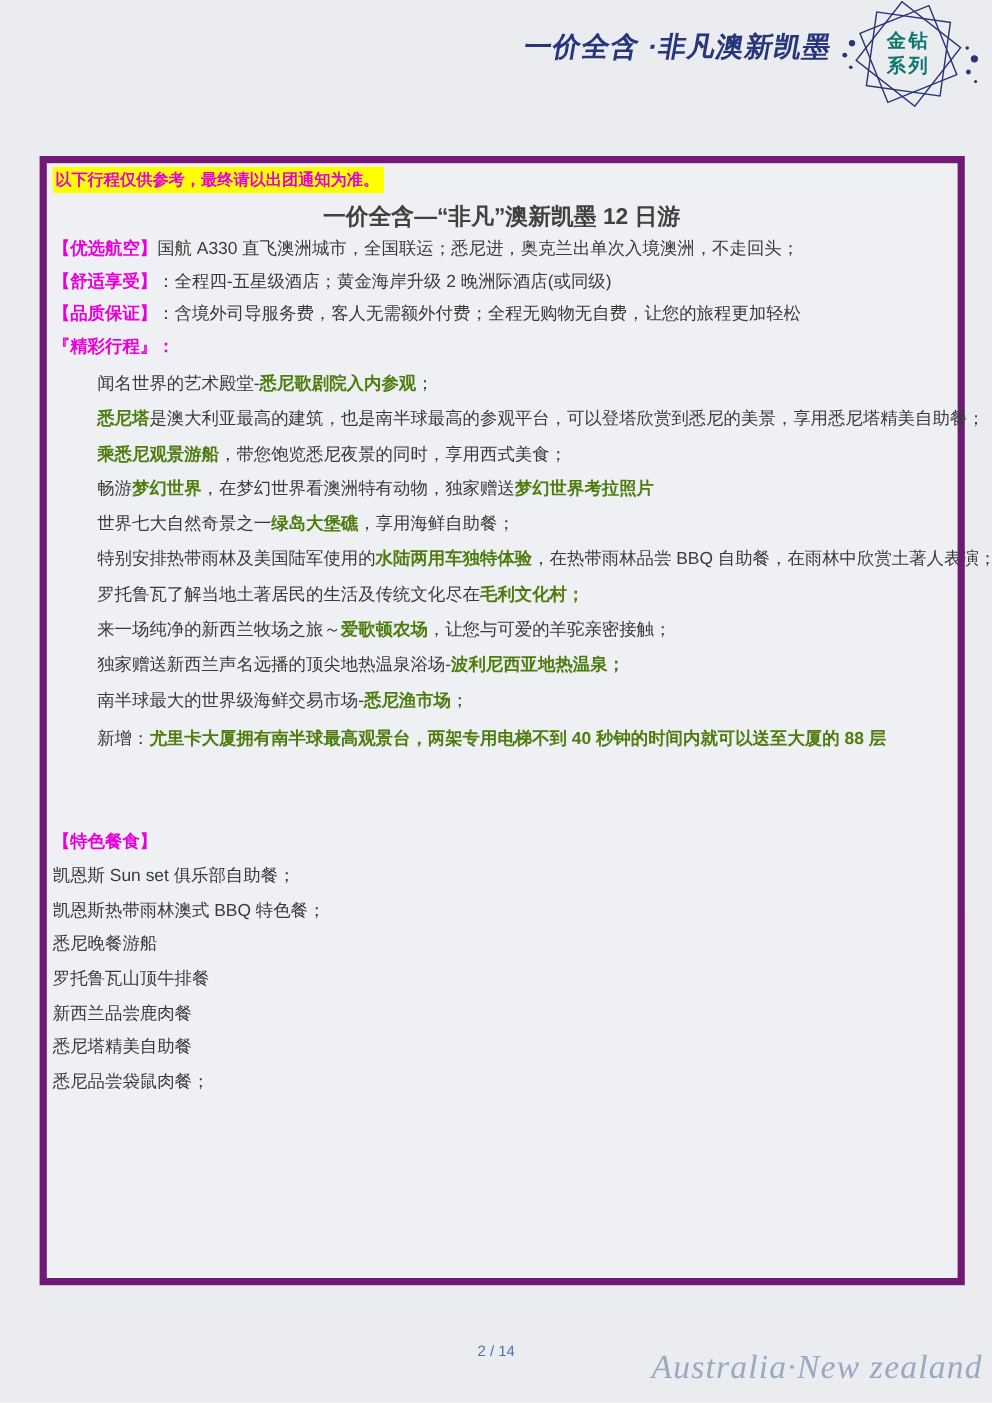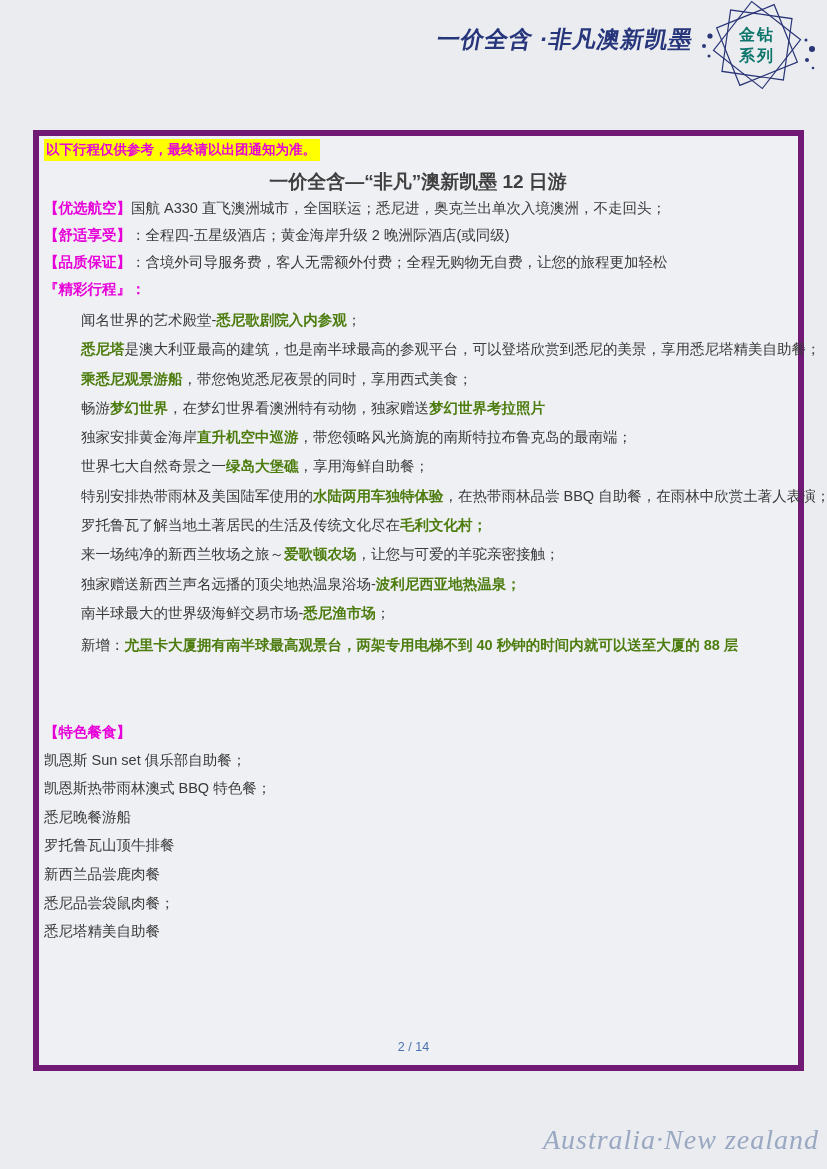--- a/index.html
+++ b/index.html
@@ -172,7 +172,6 @@
         <div class="hl-line"><span class="red">悉尼塔</span><span>是澳大利亚最高的建筑，也是南半球最高的参观平台，可以登塔欣赏到悉尼的美景，享用悉尼塔精美自助餐；</span></div>
         <div class="hl-line"><span class="red">乘悉尼观景游船</span><span>，带您饱览悉尼夜景的同时，享用西式美食；</span></div>
         <div class="hl-line"><span>畅游</span><span class="red">梦幻世界</span><span>，在梦幻世界看澳洲特有动物，独家赠送</span><span class="red">梦幻世界考拉照片</span></div>
-        <div class="hl-line"><span>独家安排黄金海岸</span><span class="red">直升机空中巡游</span><span>，带您领略风光旖旎的南斯特拉布鲁克岛的最南端；</span></div>
         <div class="hl-line"><span>世界七大自然奇景之一</span><span class="red">绿岛大堡礁</span><span>，享用海鲜自助餐；</span></div>
         <div class="hl-line"><span>特别安排热带雨林及美国陆军使用的</span><span class="red">水陆两用车独特体验</span><span>，在热带雨林品尝 BBQ 自助餐，在雨林中欣赏土著人表演；</span></div>
         <div class="hl-line"><span>罗托鲁瓦了解当地土著居民的生活及传统文化尽在</span><span class="red">毛利文化村；</span></div>

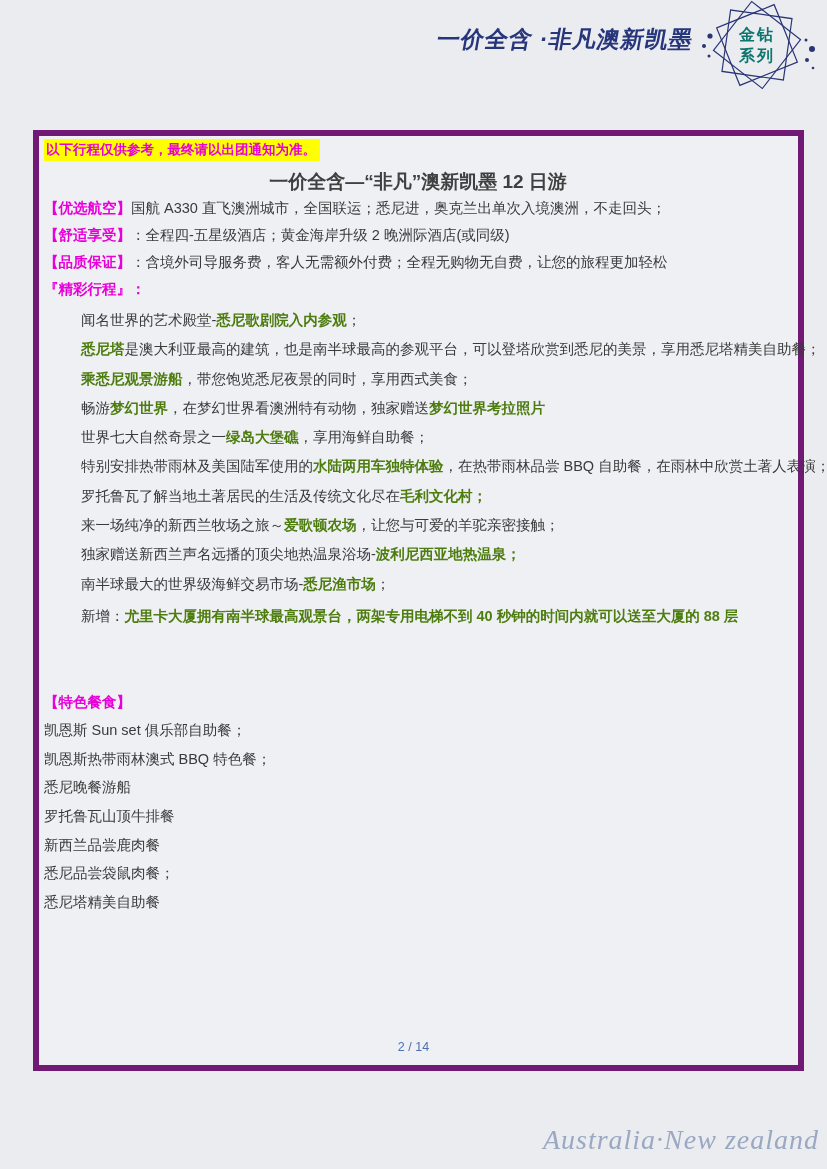--- a/index.html
+++ b/index.html
@@ -189,8 +189,8 @@
           <div class="meal-line">悉尼晚餐游船</div>
           <div class="meal-line">罗托鲁瓦山顶牛排餐</div>
           <div class="meal-line">新西兰品尝鹿肉餐</div>
+          <div class="meal-line">悉尼塔精美自助餐</div>
           <div class="meal-line">悉尼品尝袋鼠肉餐；</div>
-          <div class="meal-line">悉尼塔精美自助餐</div>
         </div>
     </div>
 

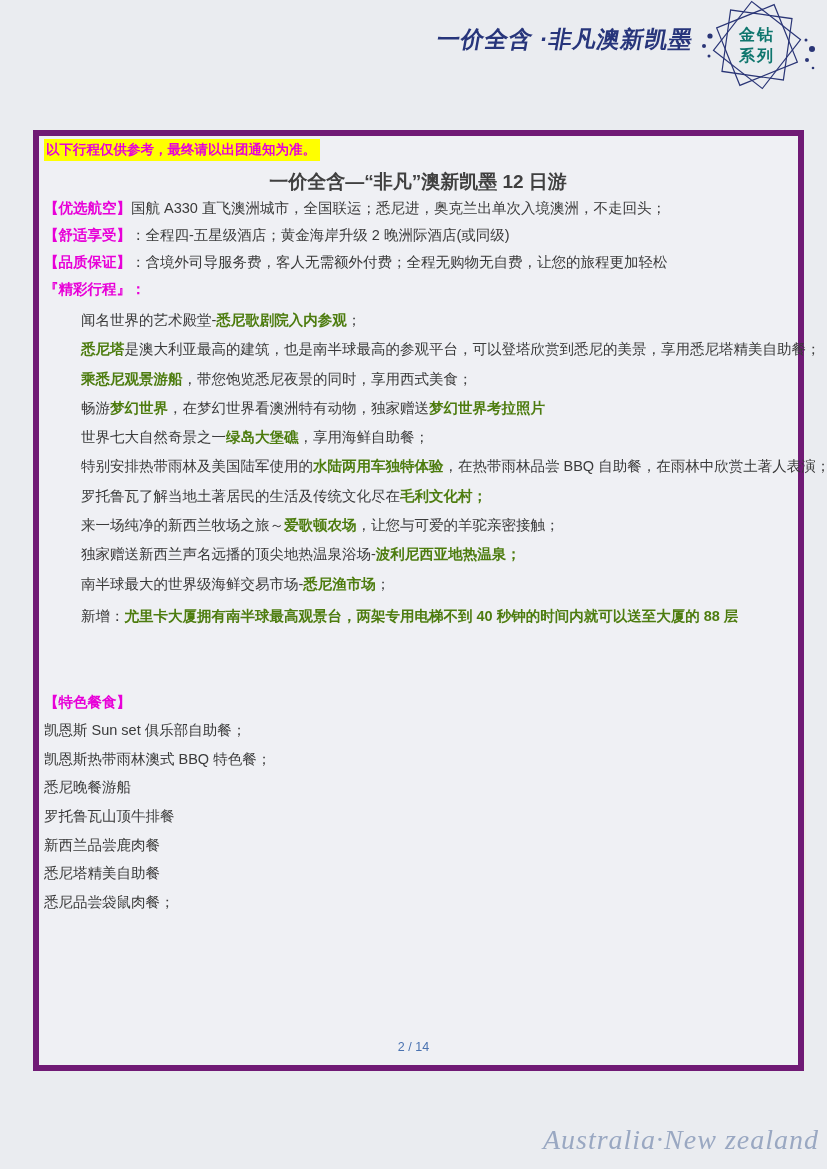--- a/index.html
+++ b/index.html
@@ -57,7 +57,7 @@
   .wm-pic{position:absolute;top:640px;left:240px;opacity:0.55;pointer-events:none;}
   
   .page-num{
-    position:absolute;top:1040px;left:0;width:827px;
+    position:absolute;top:1119px;left:0;width:827px;
     text-align:center;font-size:12.5px;color:#4a72b0;
   }
   .wm-text{

